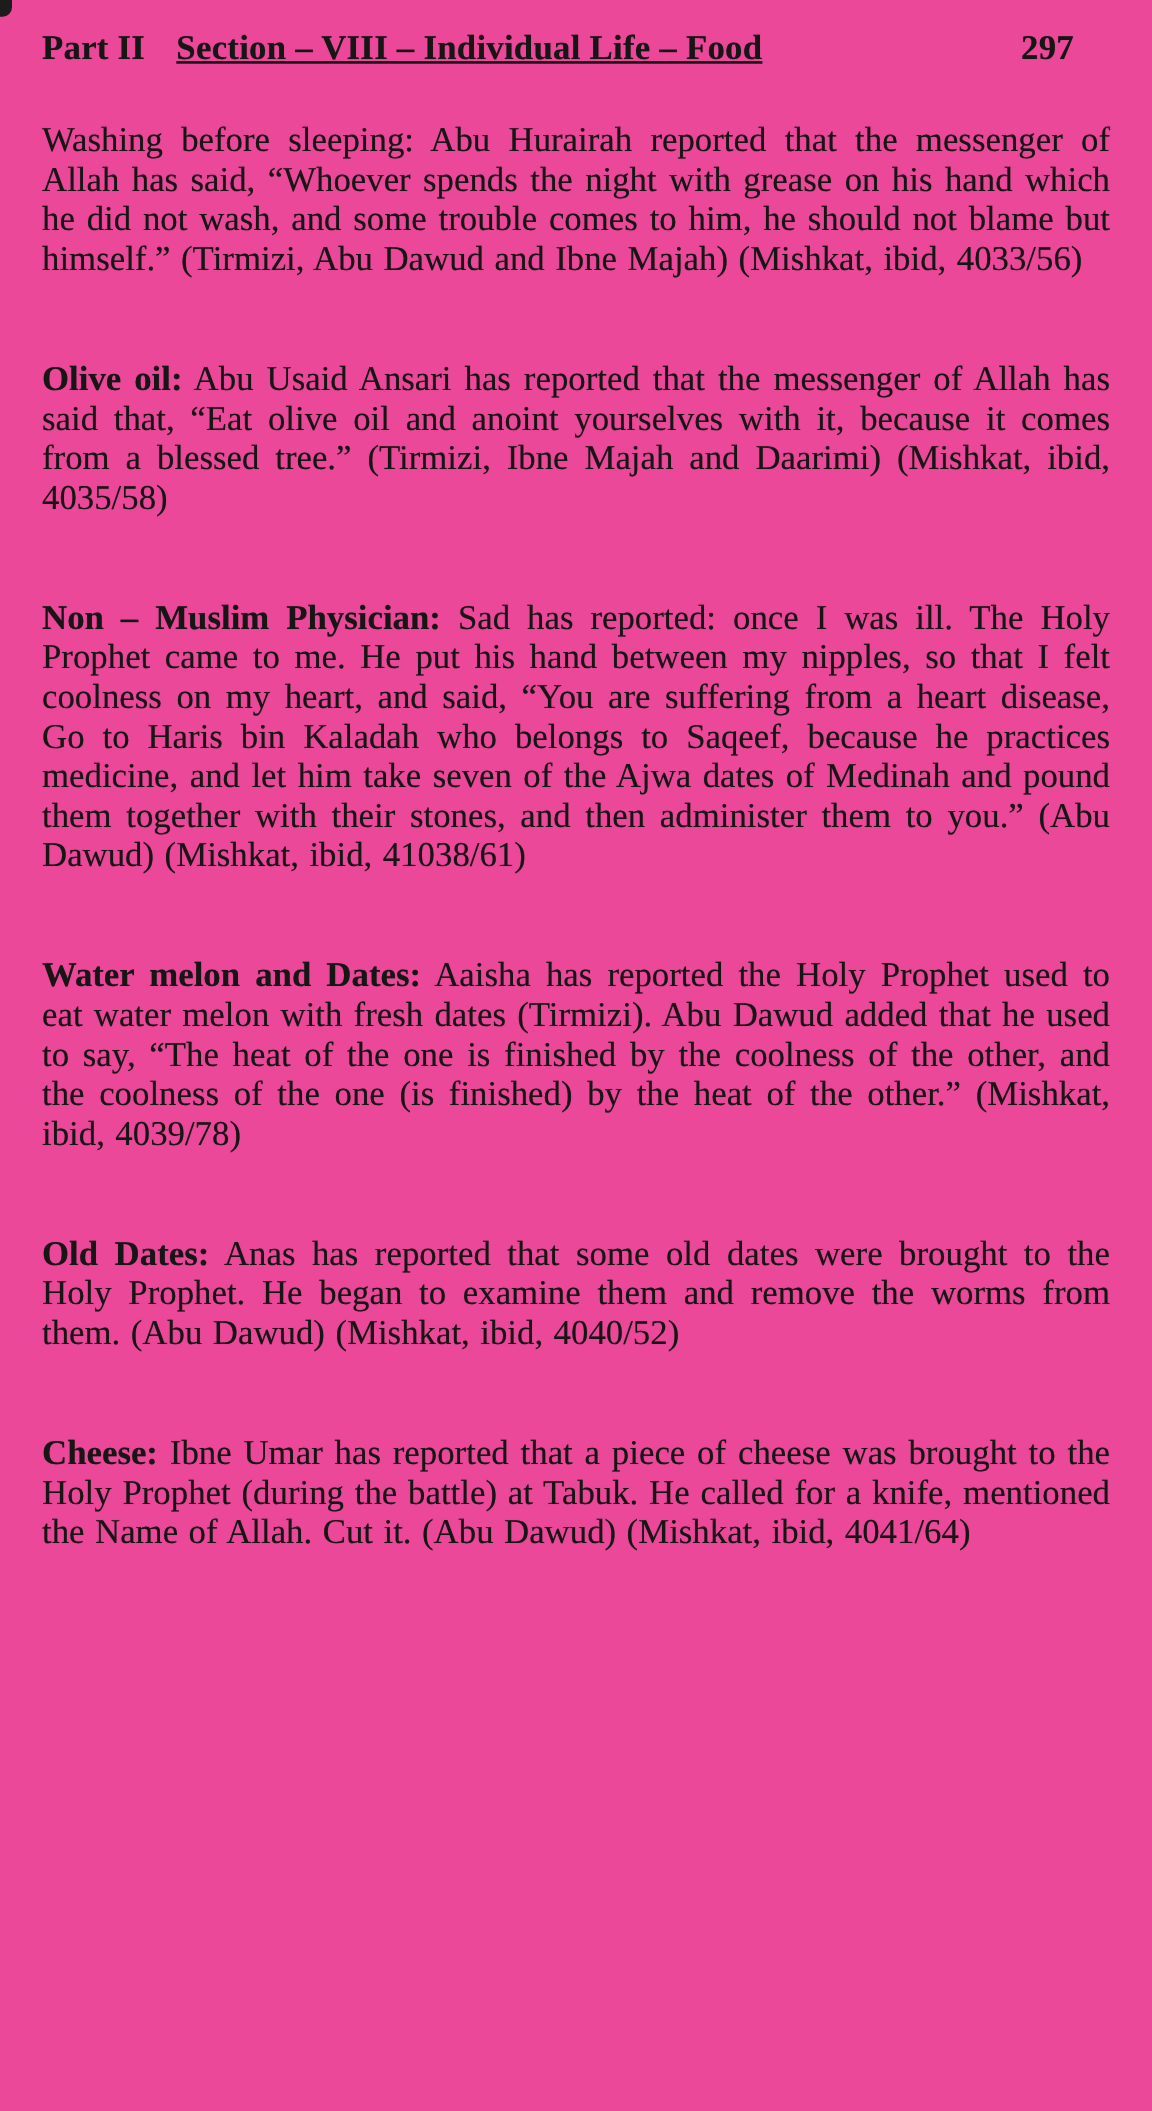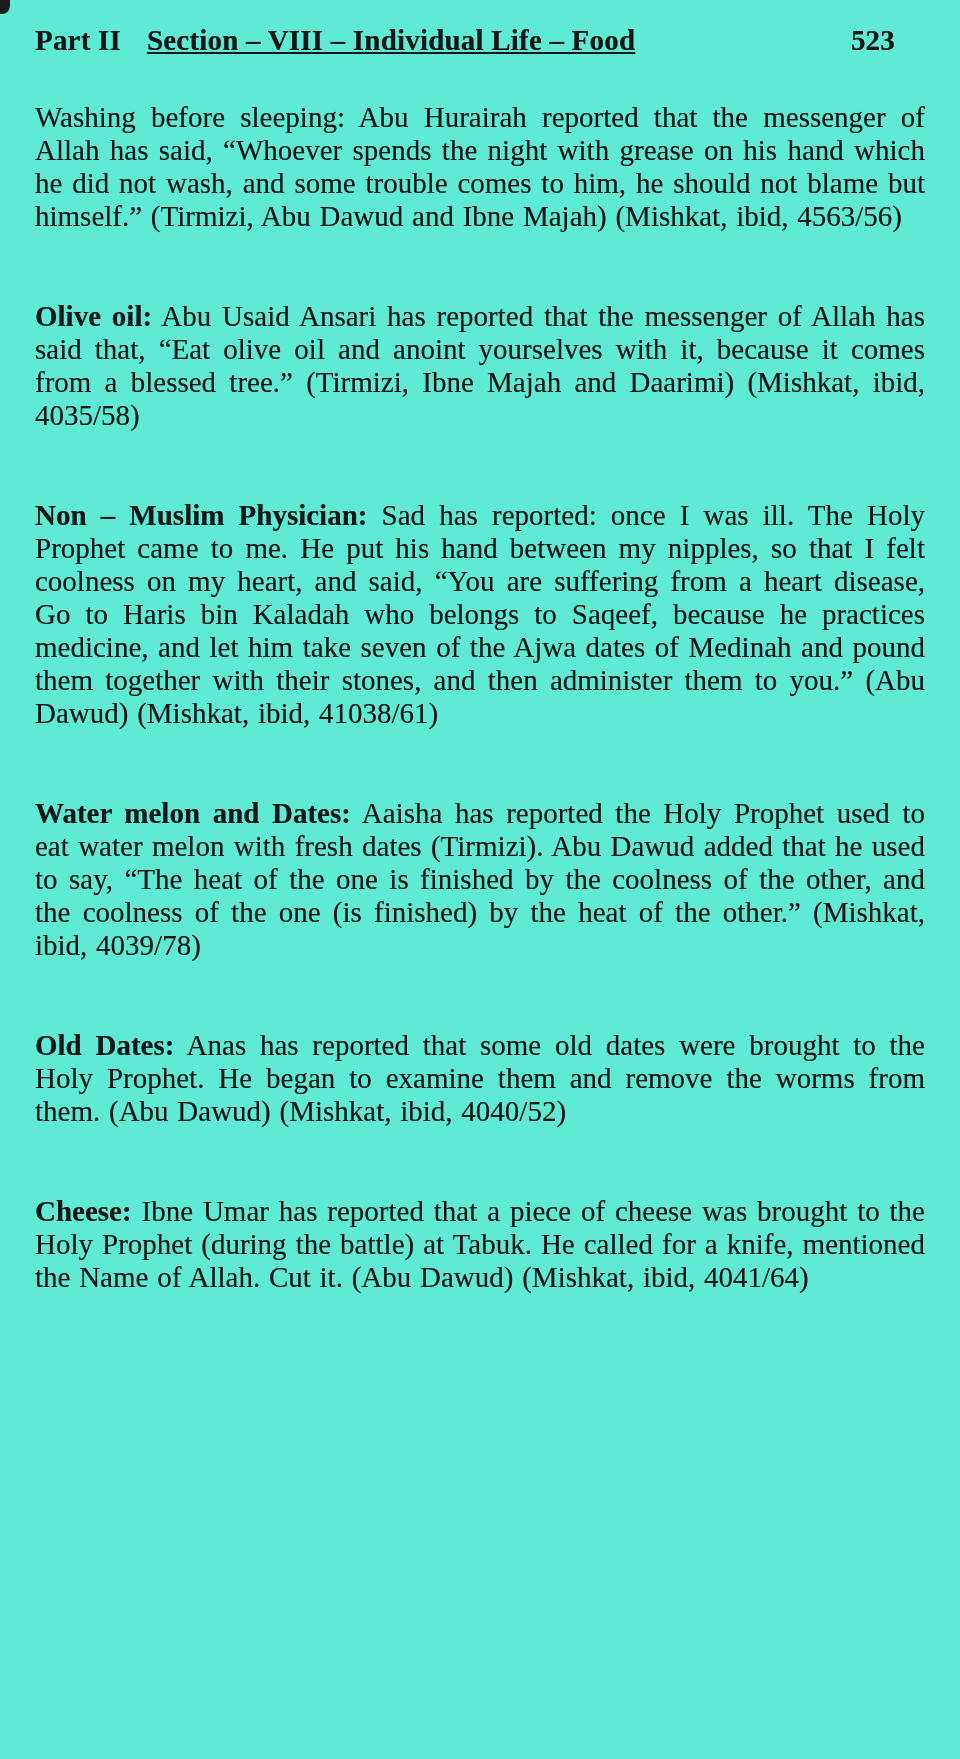--- a/index.html
+++ b/index.html
@@ -12,7 +12,7 @@
     width: 960px;
     height: 1759px;
     box-sizing: border-box;
-    background: #5eead4;
+    background: #ec4899;
     padding: 24px 35px 0 35px;
     font-family: "Liberation Serif", "DejaVu Serif", serif;
     color: #161616;

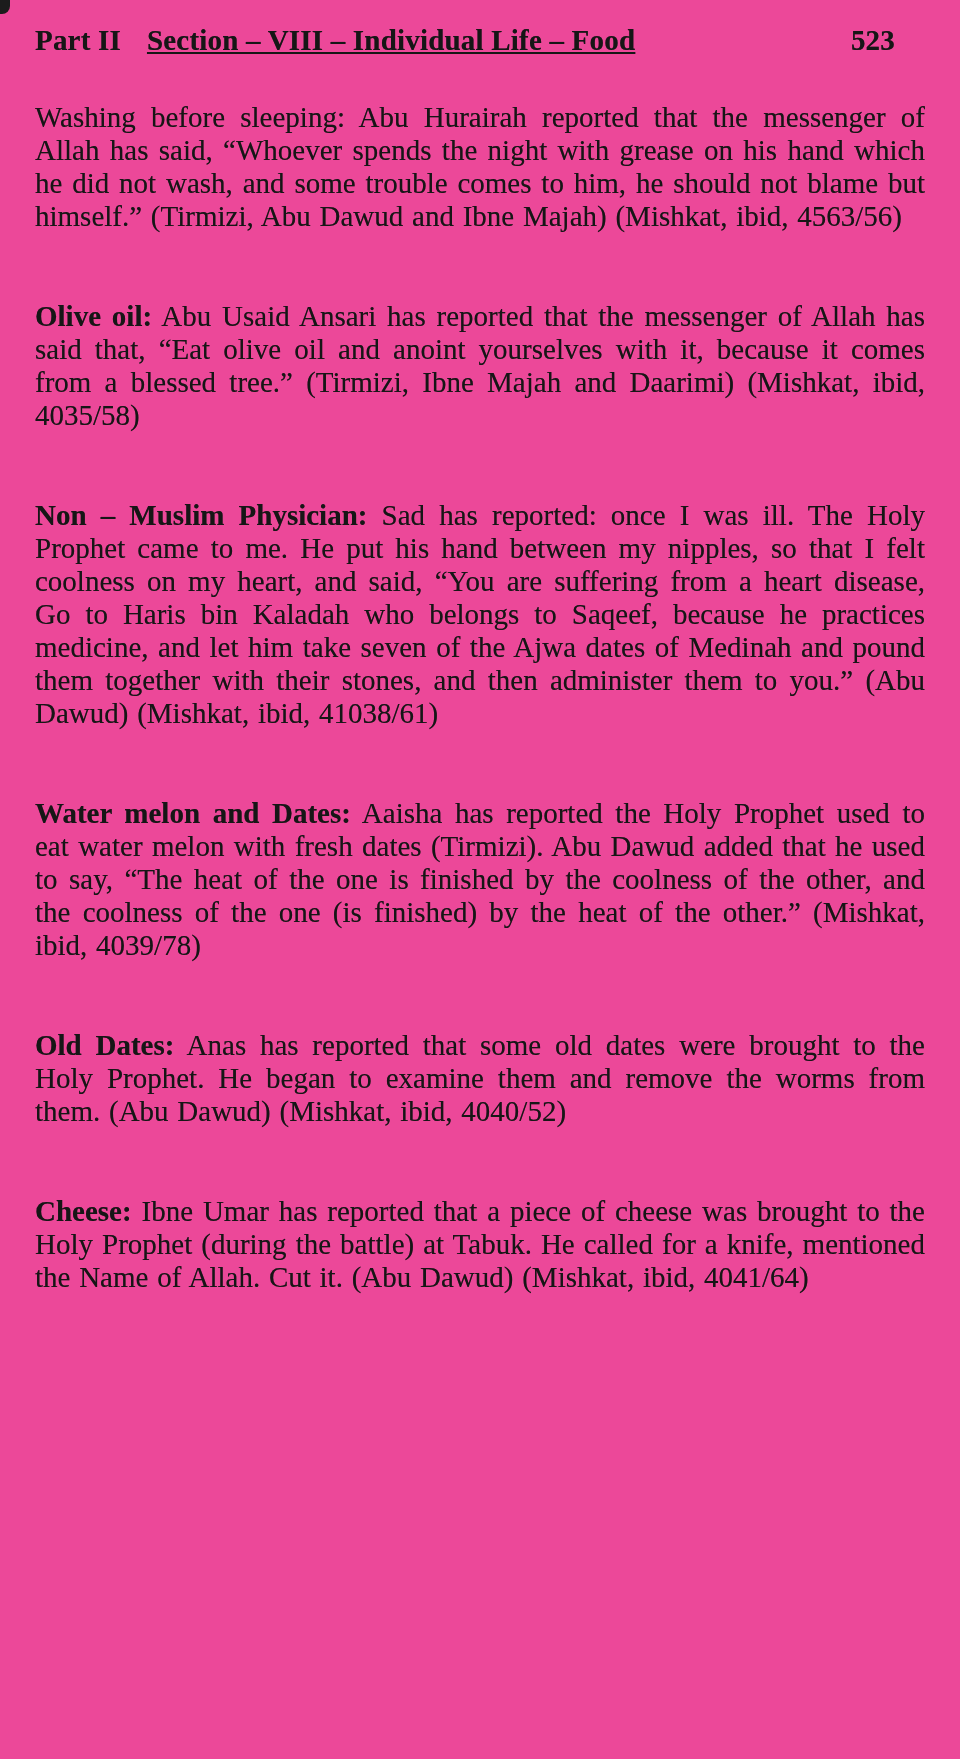--- a/index.html
+++ b/index.html
@@ -66,7 +66,7 @@
   <div class="page-header">
     <span class="part">Part II</span>
     <span class="section">Section – VIII – Individual Life – Food</span>
-    <span class="pagenum">523</span>
+    <span class="pagenum">297</span>
   </div>
 
   <div class="body-text">

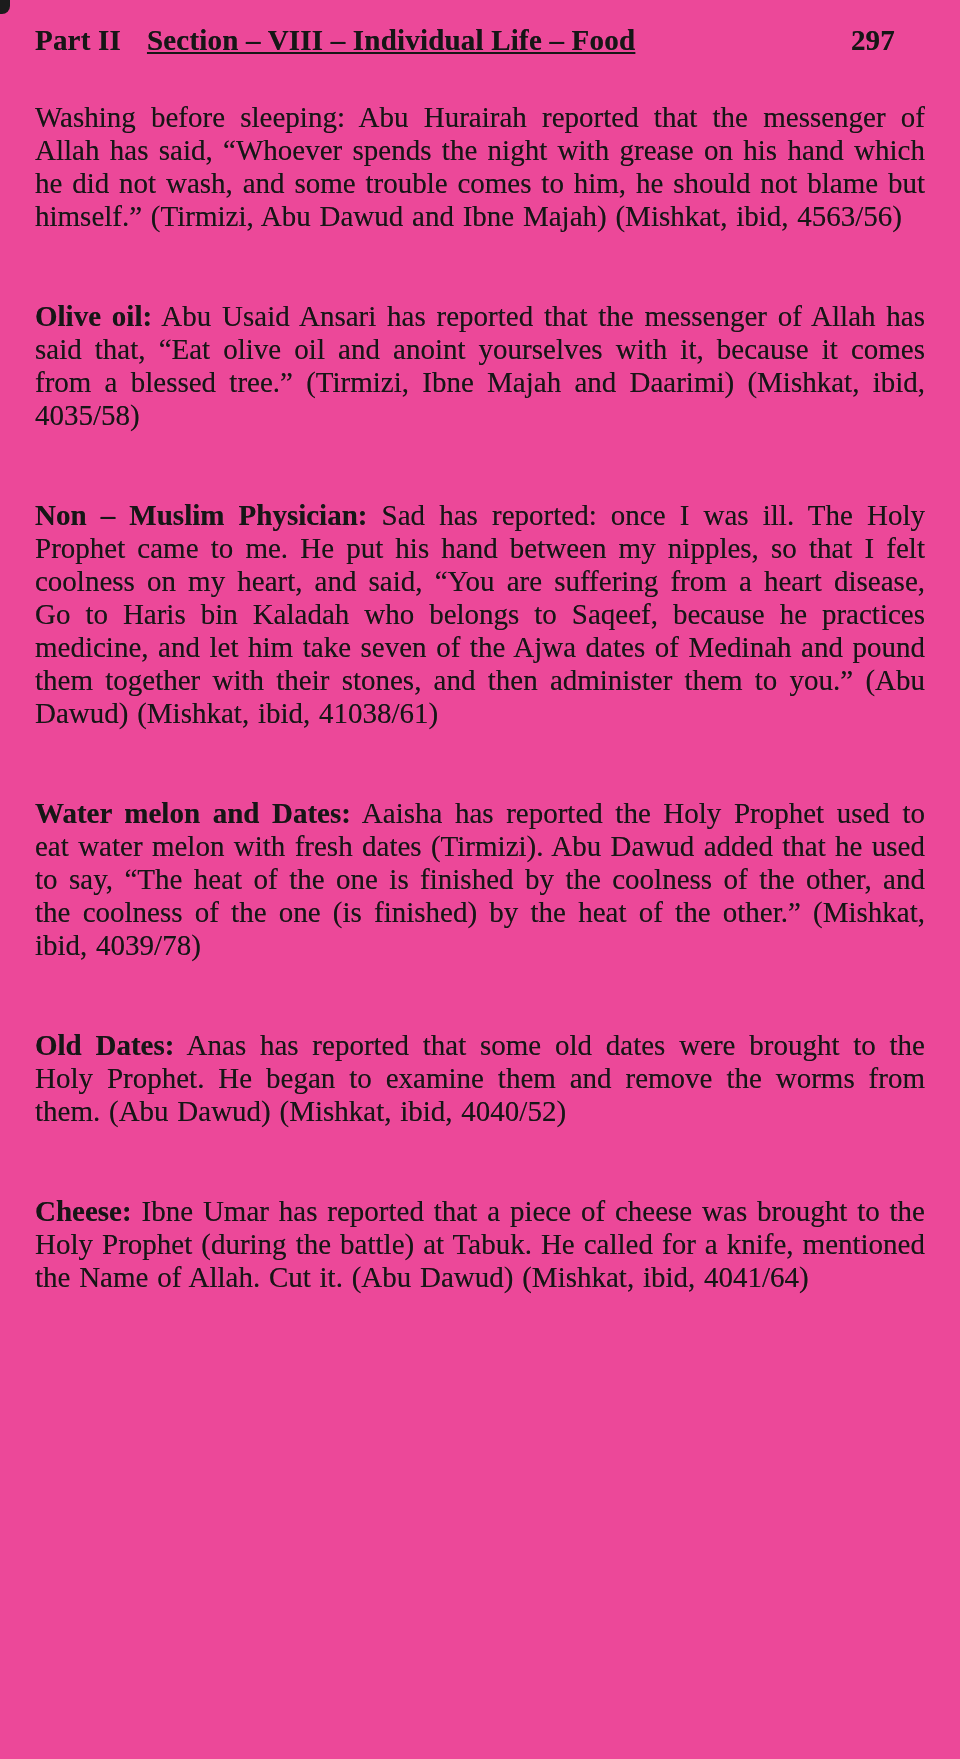--- a/index.html
+++ b/index.html
@@ -71,7 +71,7 @@
 
   <div class="body-text">
     <p class="para">
-      <span class="lead"></span><span>Washing before sleeping: Abu Hurairah reported that the messenger of Allah has said, “Whoever spends the night with grease on his hand which he did not wash, and some trouble comes to him, he should not blame but himself.” (Tirmizi, Abu Dawud and Ibne Majah) (Mishkat, ibid, 4563/56)</span>
+      <span class="lead"></span><span>Washing before sleeping: Abu Hurairah reported that the messenger of Allah has said, “Whoever spends the night with grease on his hand which he did not wash, and some trouble comes to him, he should not blame but himself.” (Tirmizi, Abu Dawud and Ibne Majah) (Mishkat, ibid, 4033/56)</span>
     </p>
     <p class="para">
       <span class="lead">Olive oil:</span><span> Abu Usaid Ansari has reported that the messenger of Allah has said that, “Eat olive oil and anoint yourselves with it, because it comes from a blessed tree.” (Tirmizi, Ibne Majah and Daarimi) (Mishkat, ibid, 4035/58)</span>

